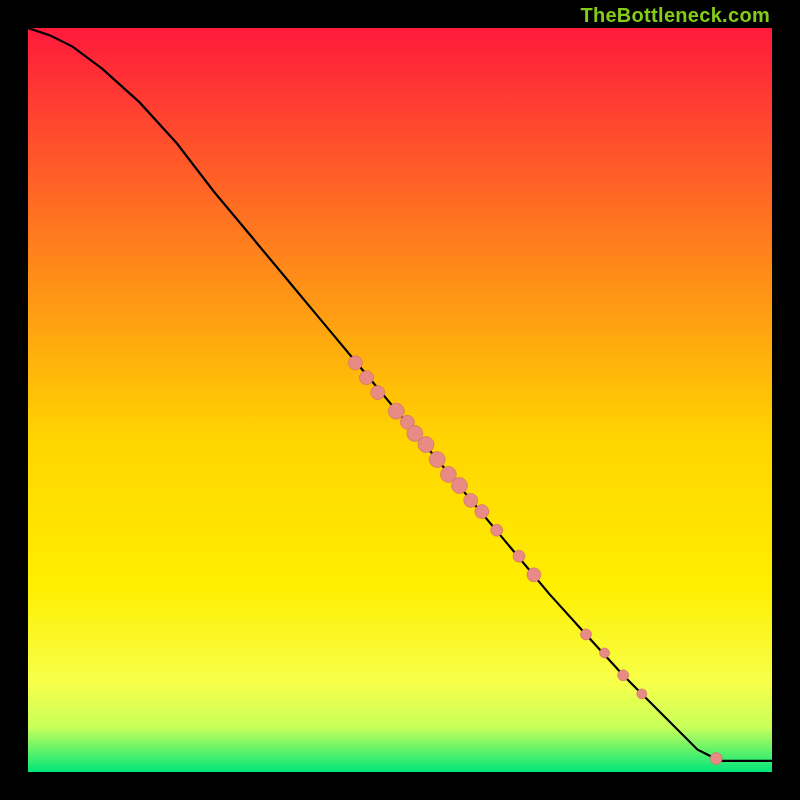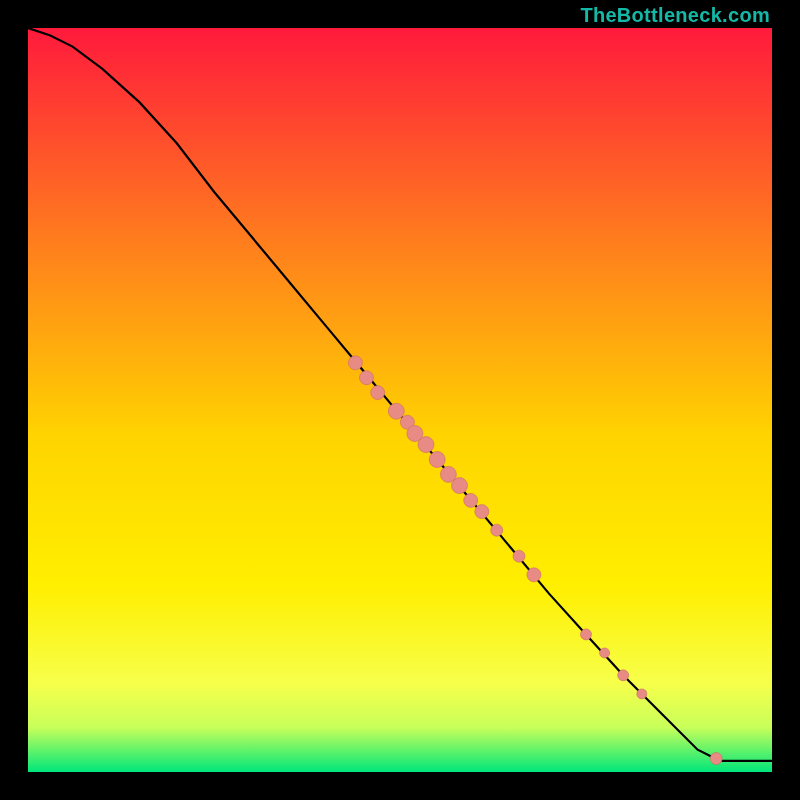--- a/index.html
+++ b/index.html
@@ -41,7 +41,7 @@
     font-size: 20px;
     font-weight: 600;
     letter-spacing: 0.3px;
-    color: #14b8a6;
+    color: #84cc16;
     user-select: none;
   }
 </style>

